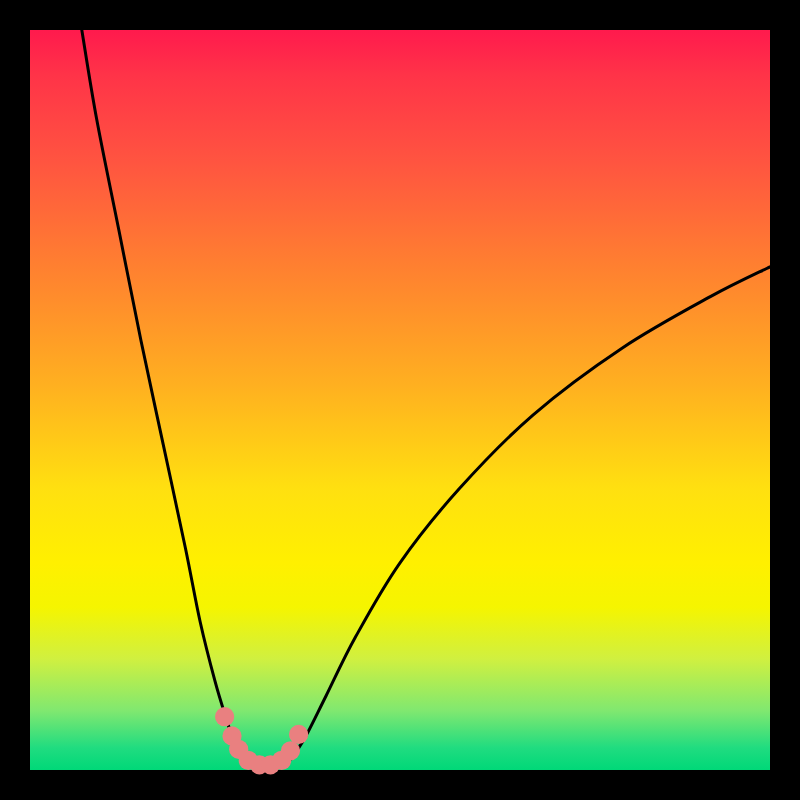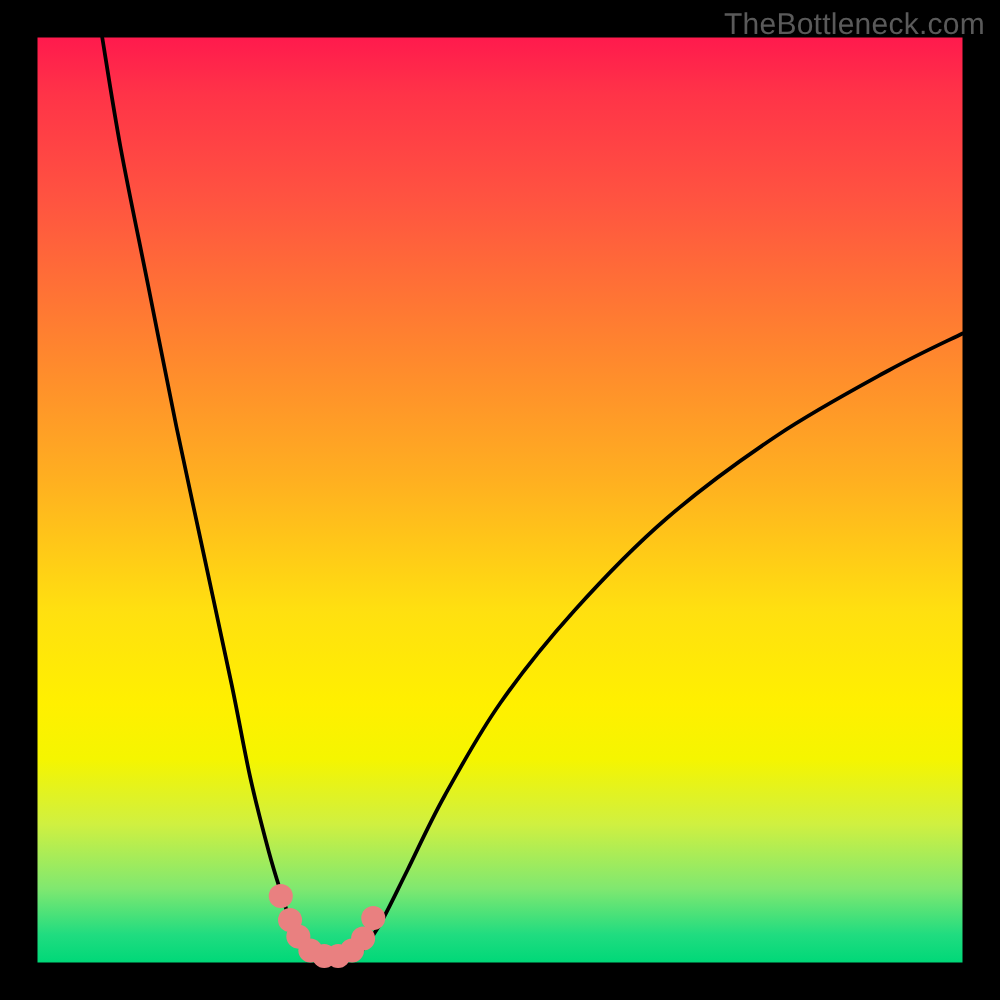--- a/index.html
+++ b/index.html
@@ -89,7 +89,6 @@
 
   </div>
 
-  <div class="watermark">TheBottleneck.com</div>
 
 </div>
 

